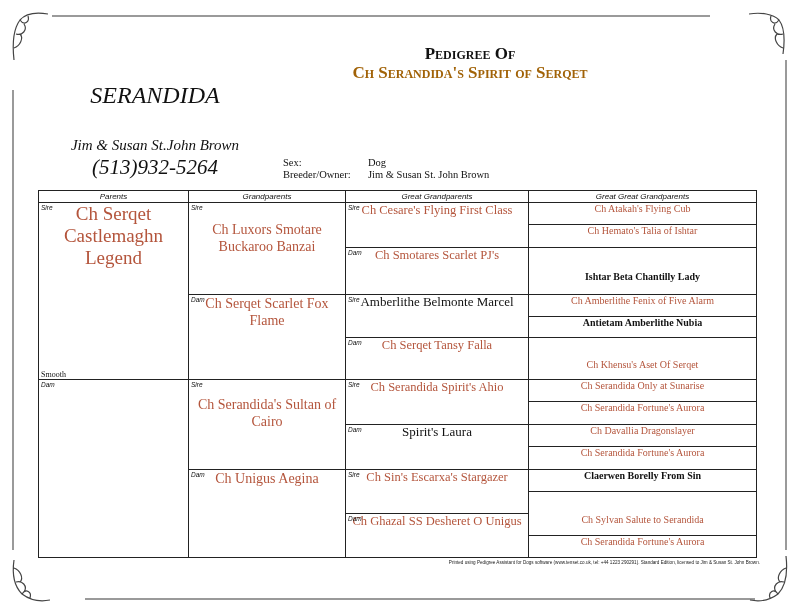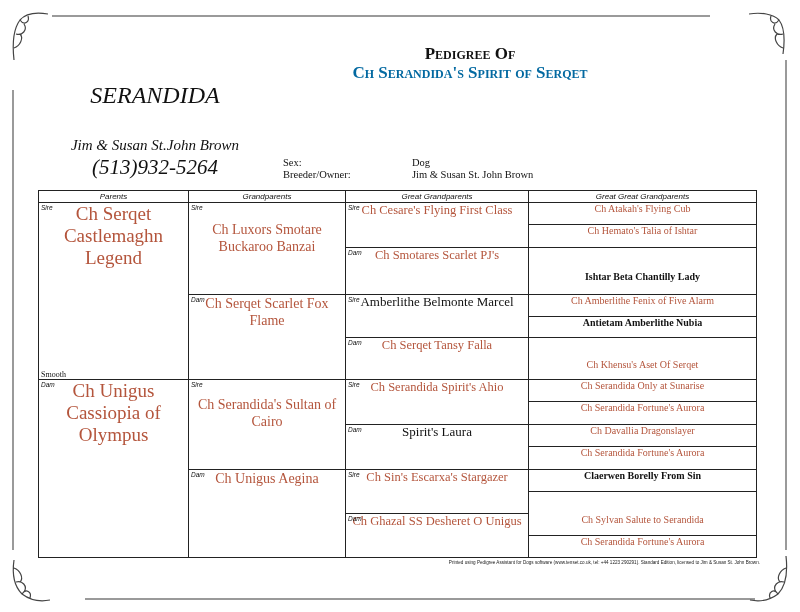--- a/index.html
+++ b/index.html
@@ -16,7 +16,7 @@
   .title { position:absolute; left:300px; top:45px; width:340px; text-align:center;
            font-weight:bold; font-variant:small-caps; font-family:"Liberation Serif", serif; }
   .title .t1 { font-size:17px; color:#111; line-height:18px; }
-  .title .t2 { font-size:17px; color:#0369a1; line-height:20px; }
+  .title .t2 { font-size:17px; color:#a16207; line-height:20px; }
   .meta { position:absolute; left:283px; top:157px; font-size:10.5px; line-height:12px; }
   .meta .row { display:flex;gap:44px; }
   .meta .lbl { width:85px; }

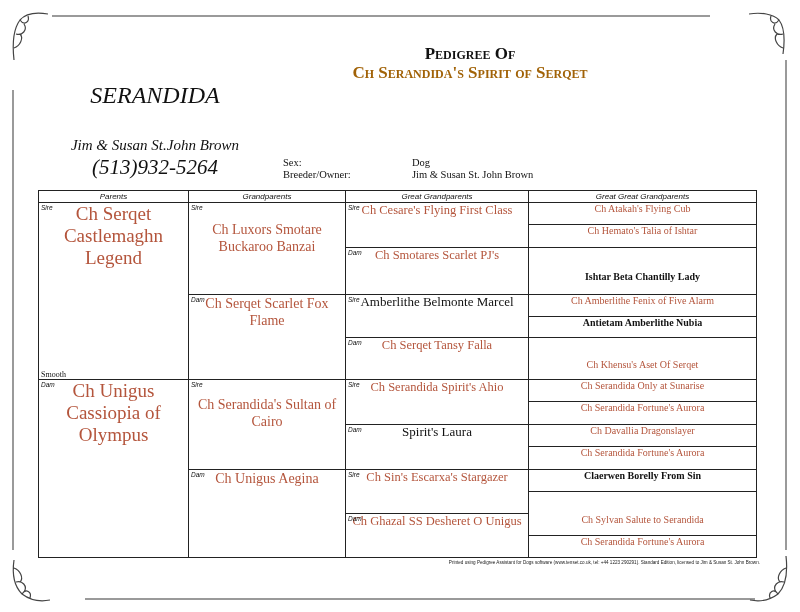--- a/index.html
+++ b/index.html
@@ -18,7 +18,7 @@
   .title .t1 { font-size:17px; color:#111; line-height:18px; }
   .title .t2 { font-size:17px; color:#a16207; line-height:20px; }
   .meta { position:absolute; left:283px; top:157px; font-size:10.5px; line-height:12px; }
-  .meta .row { display:flex;gap:44px; }
+  .meta .row { display:flex; }
   .meta .lbl { width:85px; }
   .ptable { position:absolute; left:38px; top:190px; width:719px; height:368px;
             border:1.5px solid #222; box-sizing:border-box; }

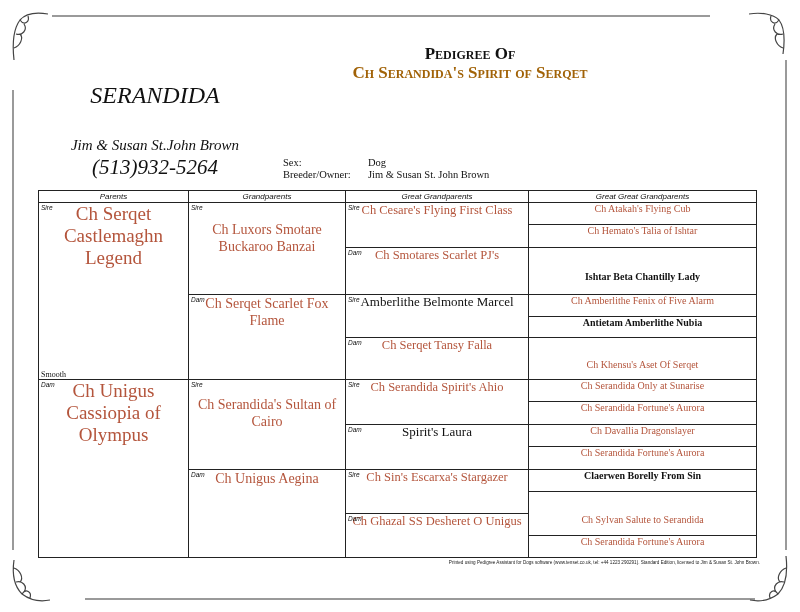--- a/index.html
+++ b/index.html
@@ -110,7 +110,6 @@
   </div>
   <div class="cell c1" style="left:0; top:189px; width:150px; height:177px; border-bottom:none;">
     <span class="tag">Dam</span>
-    <span class="nm red">Ch Unigus Cassiopia of Olympus</span>
   </div>
 
   <div class="cell c2" style="left:150px; top:12px; width:157px; height:92px; align-items:flex-start; padding-top:18px;">

